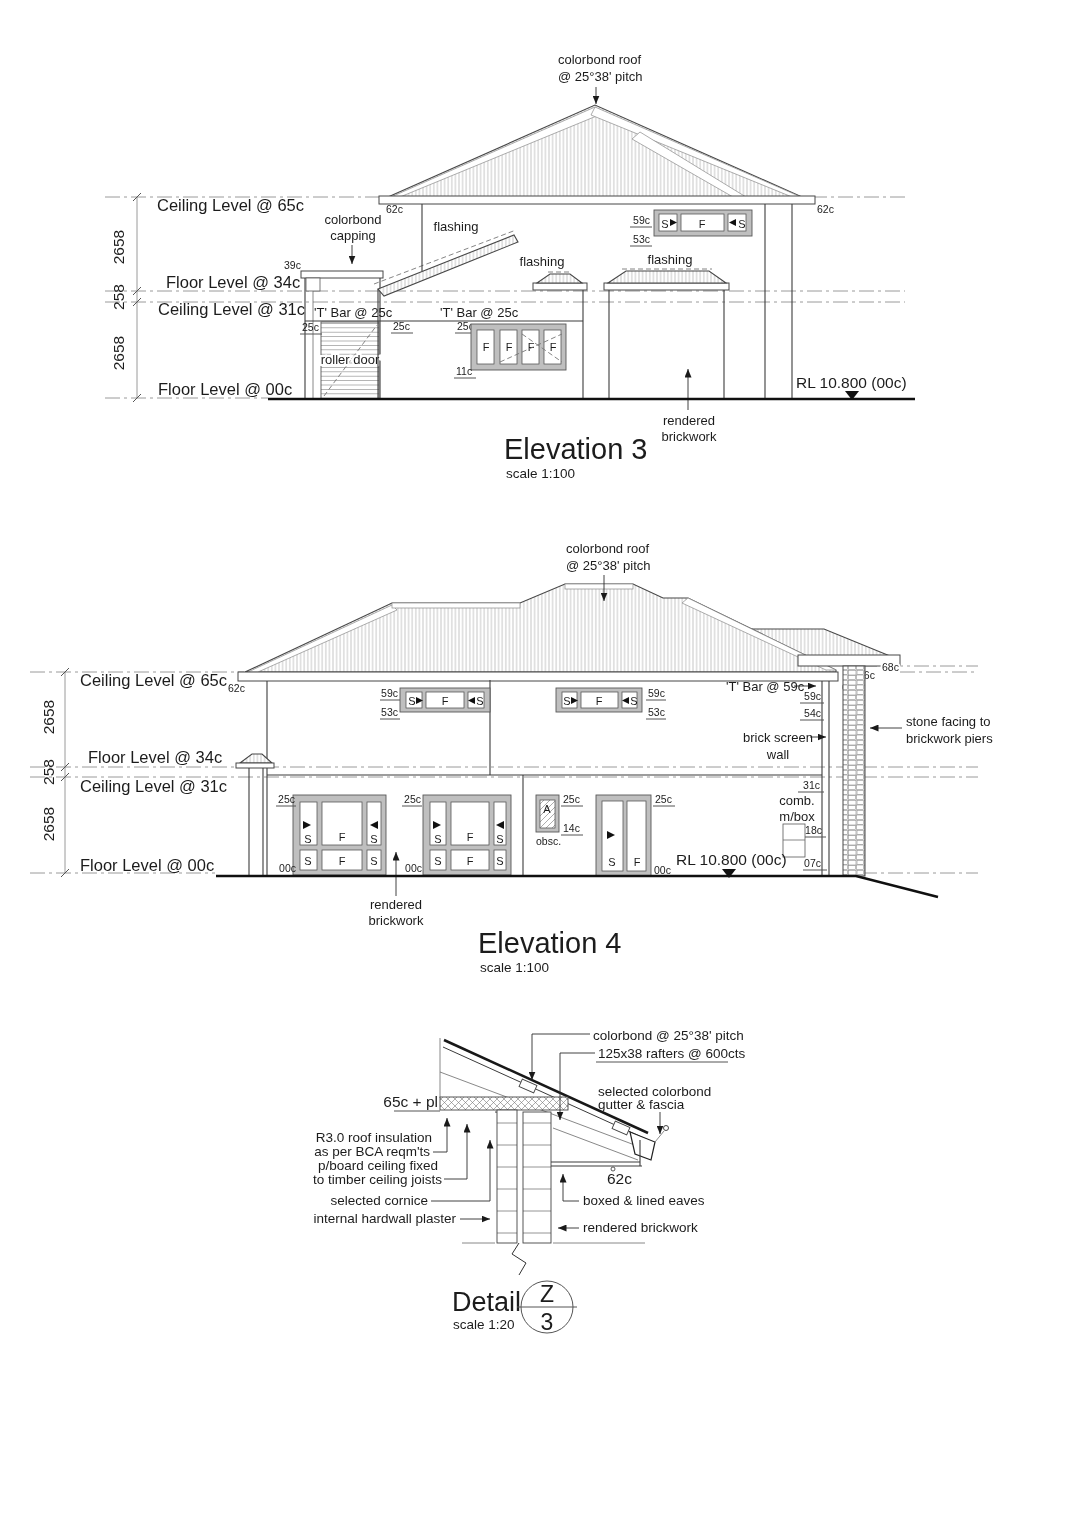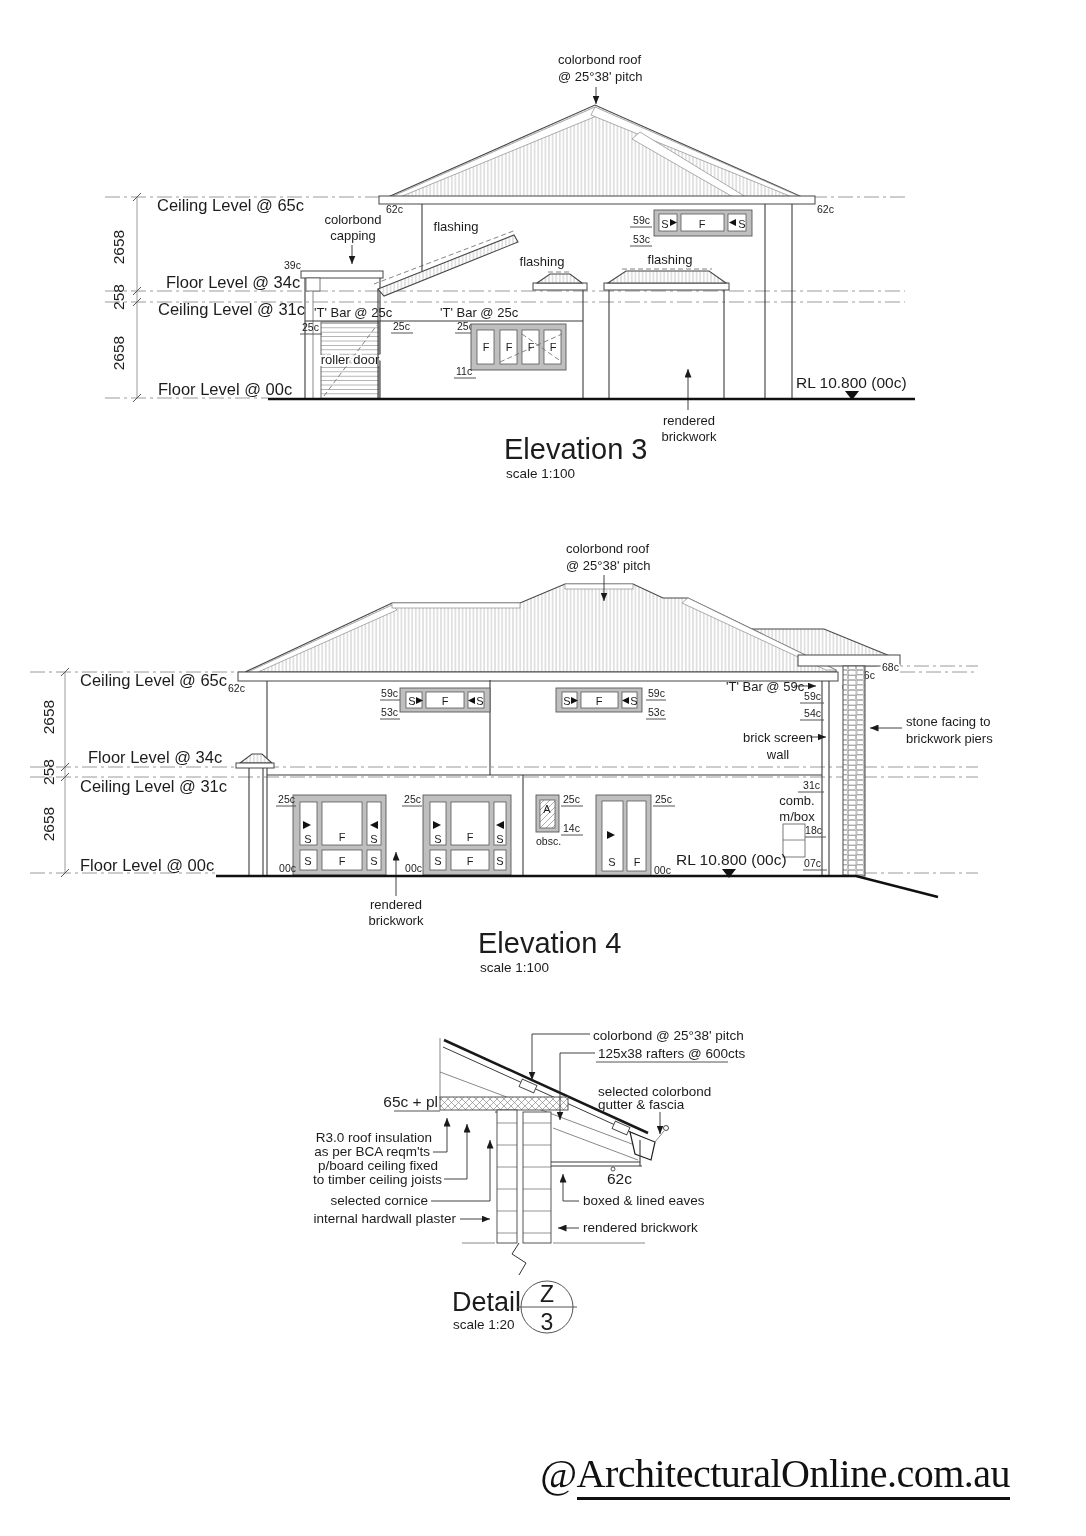--- a/index.html
+++ b/index.html
@@ -415,7 +415,6 @@
   </g>
 </svg>
 
-<div class="watermark"><span>@</span><span class="under">ArchitecturalOnline.com.au</span></div>
 </div>
 
 </body></html>

